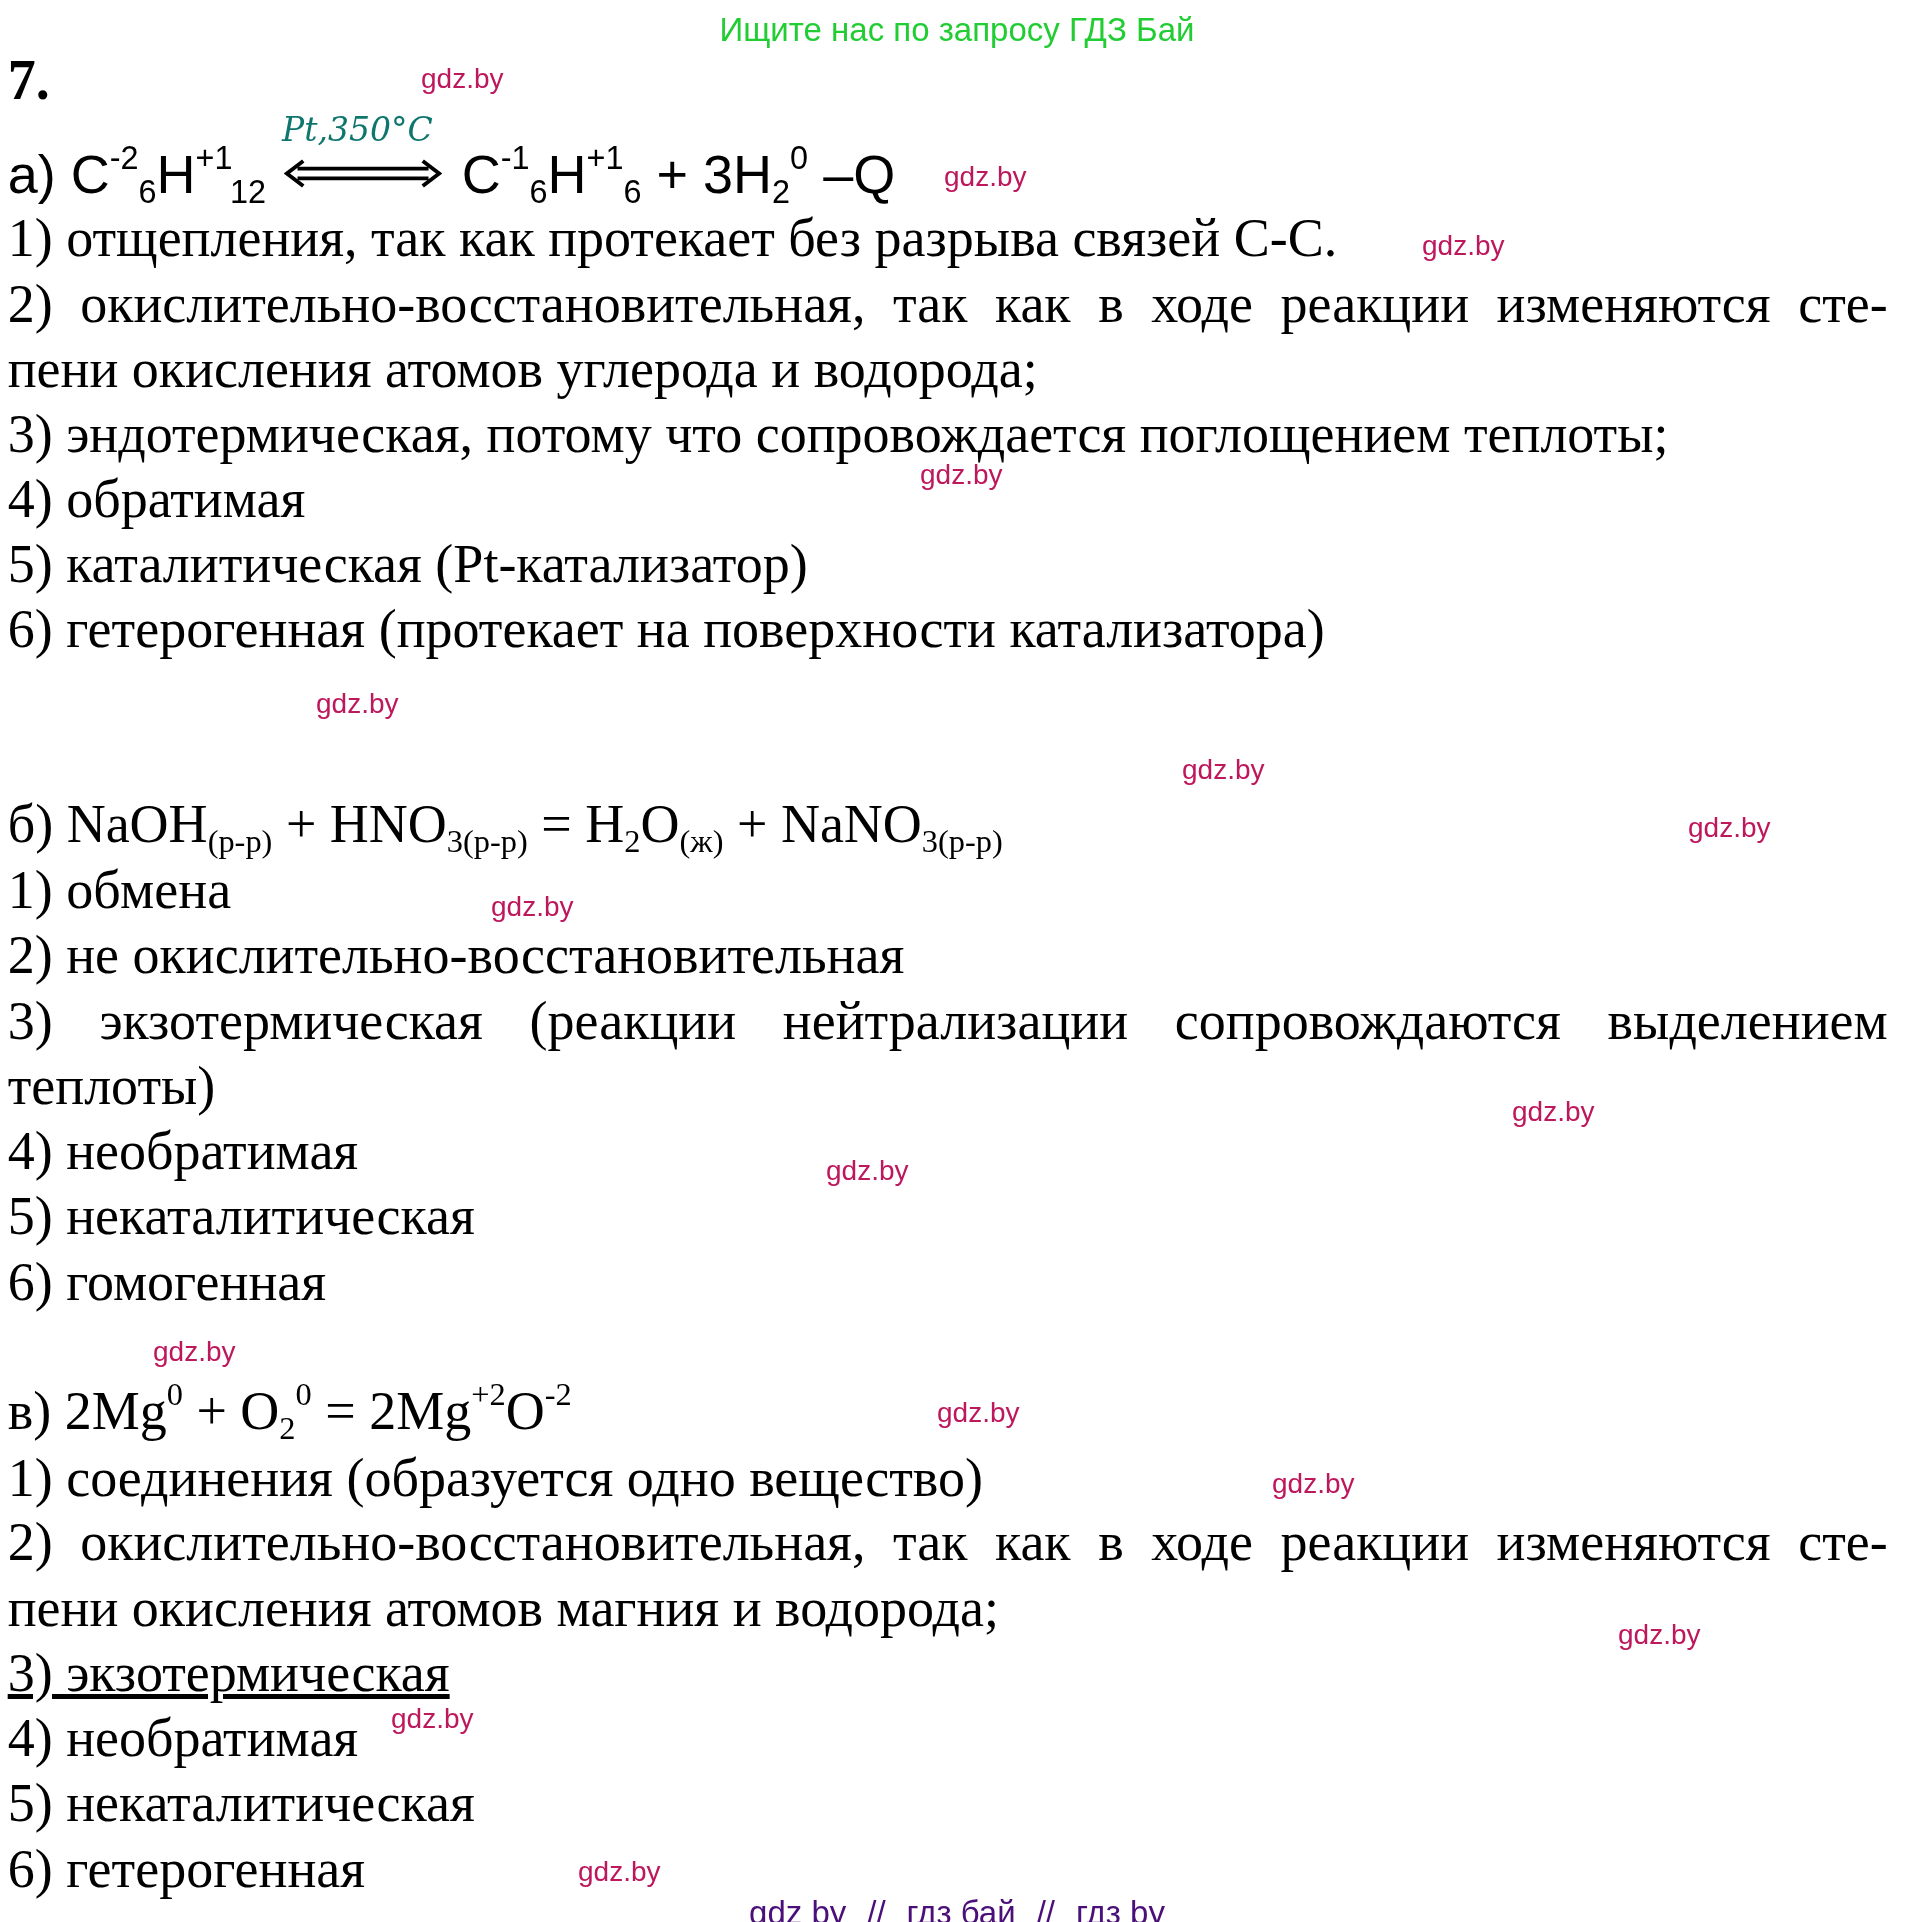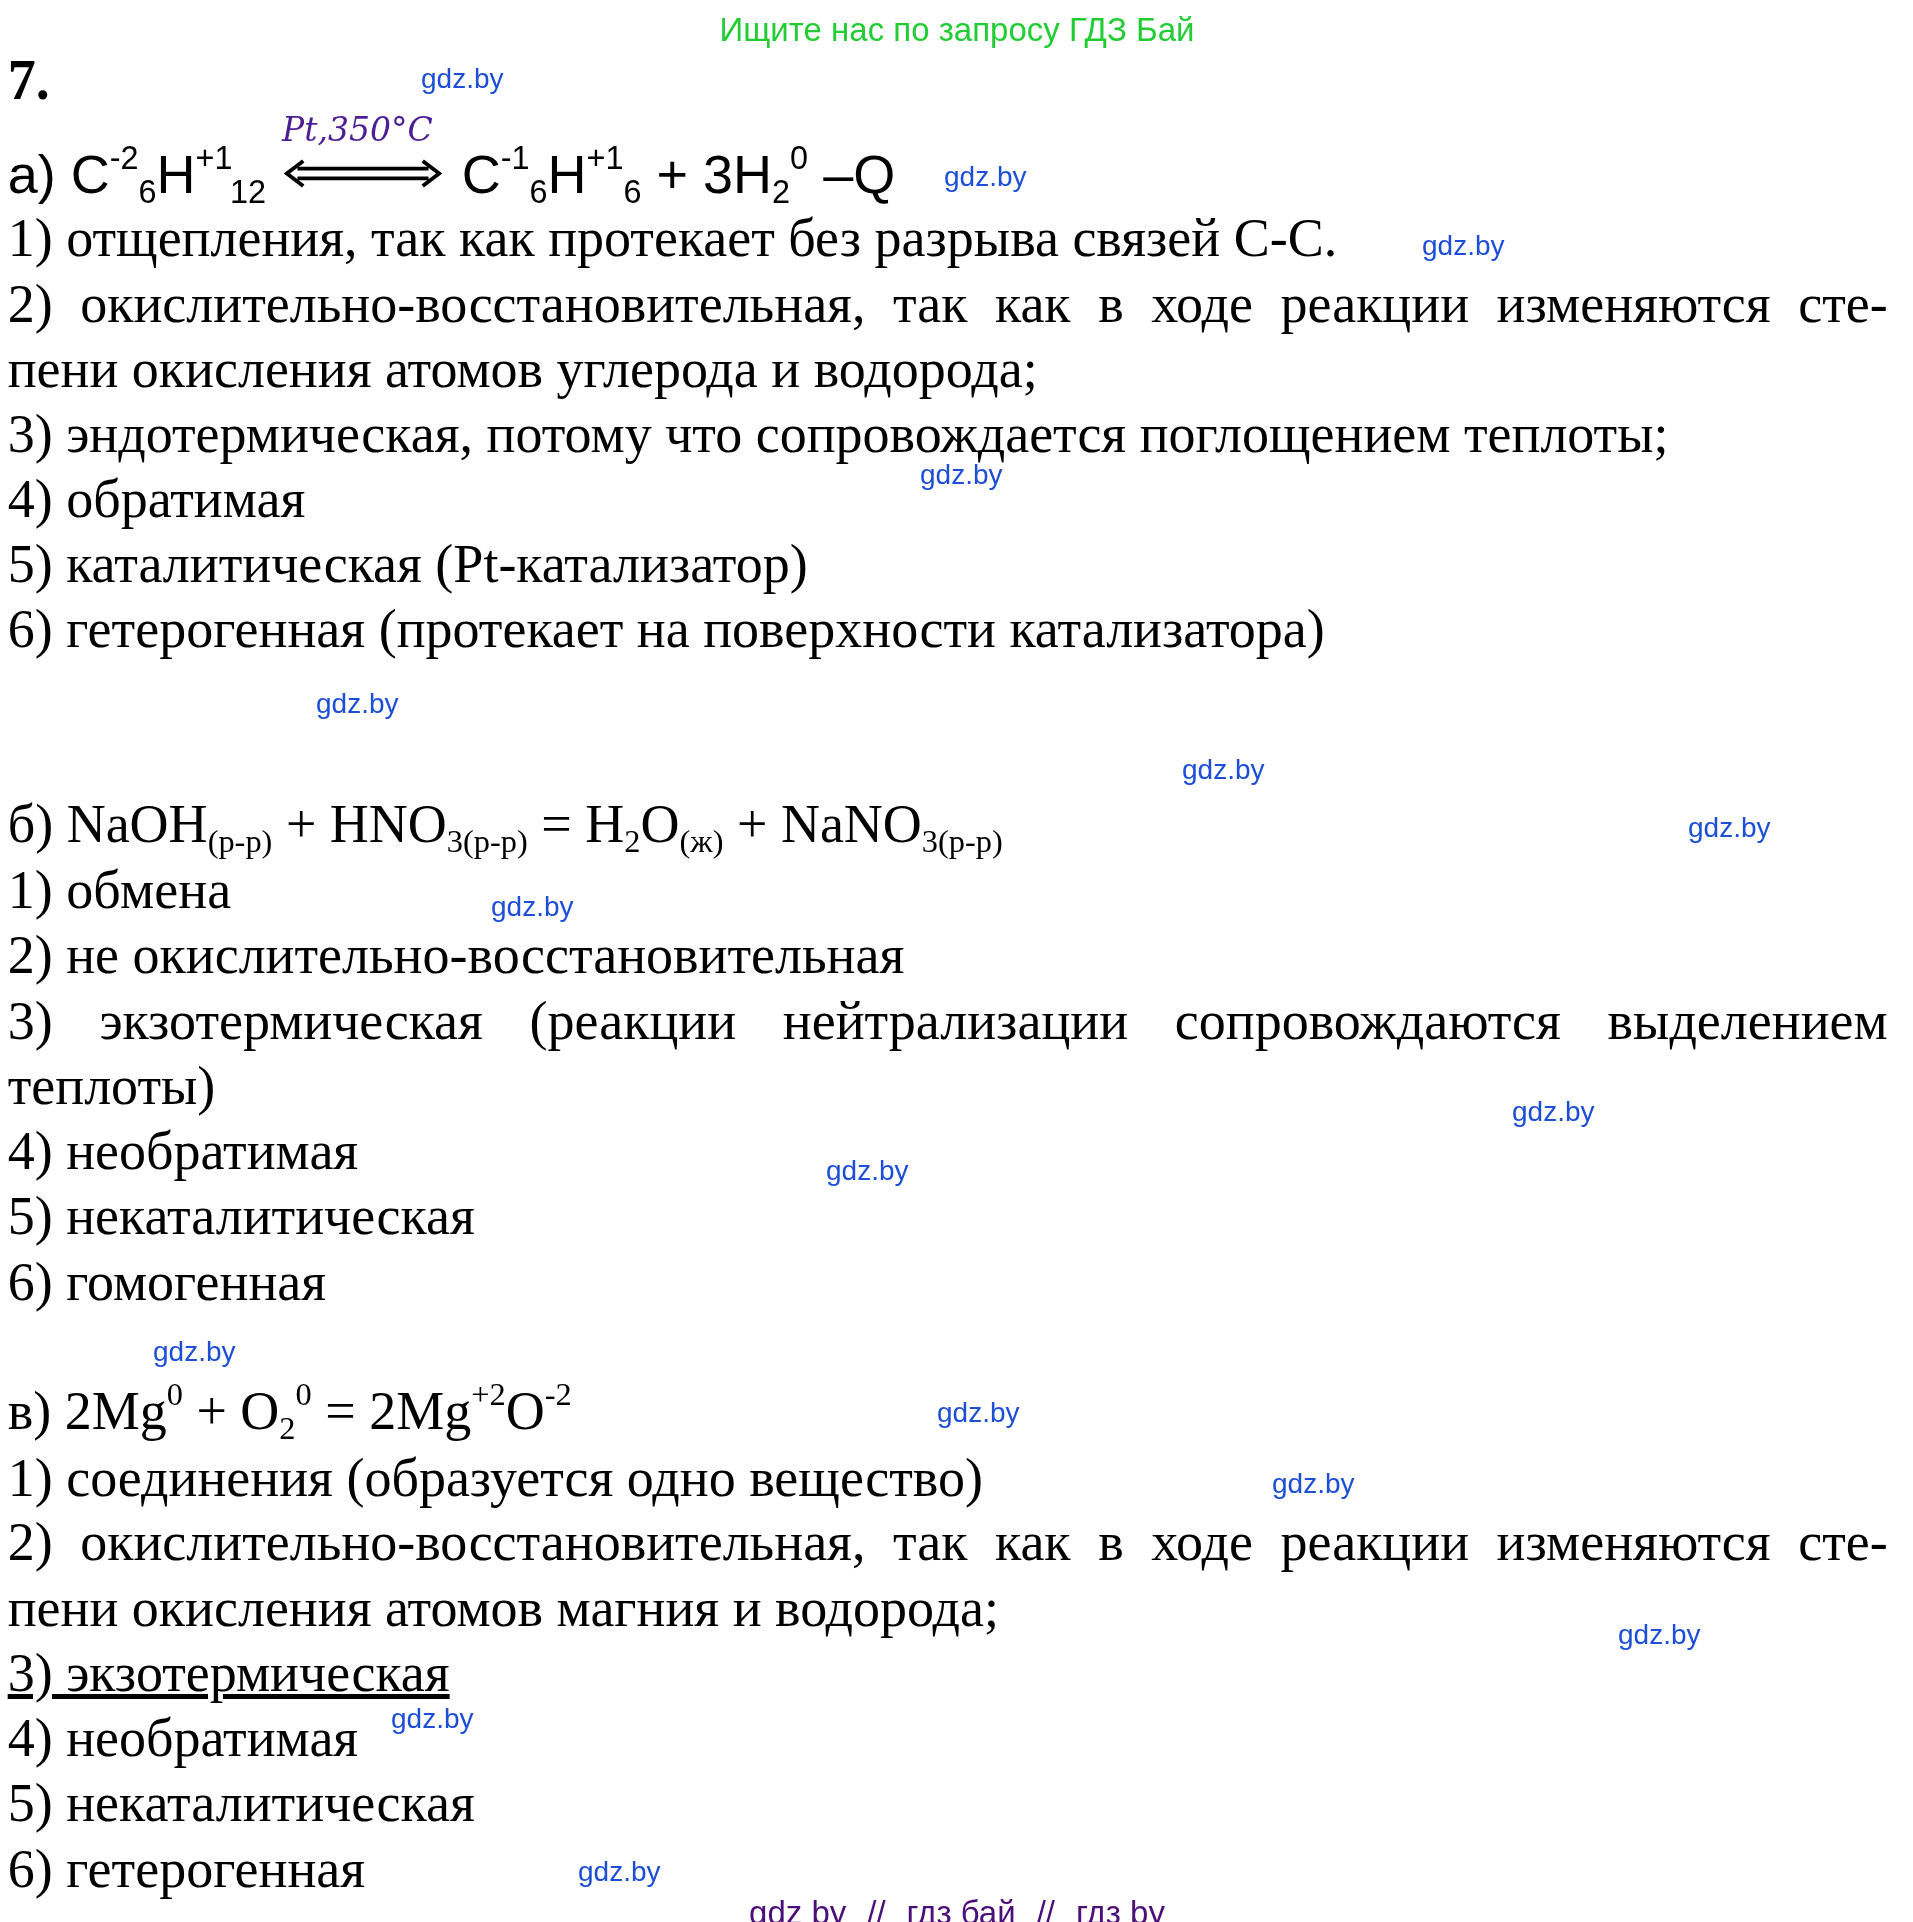--- a/index.html
+++ b/index.html
@@ -16,7 +16,7 @@
         font-size: 54px; line-height: 62px; color: #000; white-space: nowrap; }
   .ln.just { width: 1880px; text-align: justify; text-align-last: justify; white-space: normal; }
   .wm { position: absolute; font-family: "Liberation Sans", sans-serif; font-size: 28px;
-        line-height: 33px; color: #1d4ed8; }
+        line-height: 33px; color: #be185d; }
   sup, sub { font-size: 0.6em; line-height: 0; position: relative; vertical-align: baseline; }
   sup { top: -0.75em; }
   sub { top: 0.3em; }

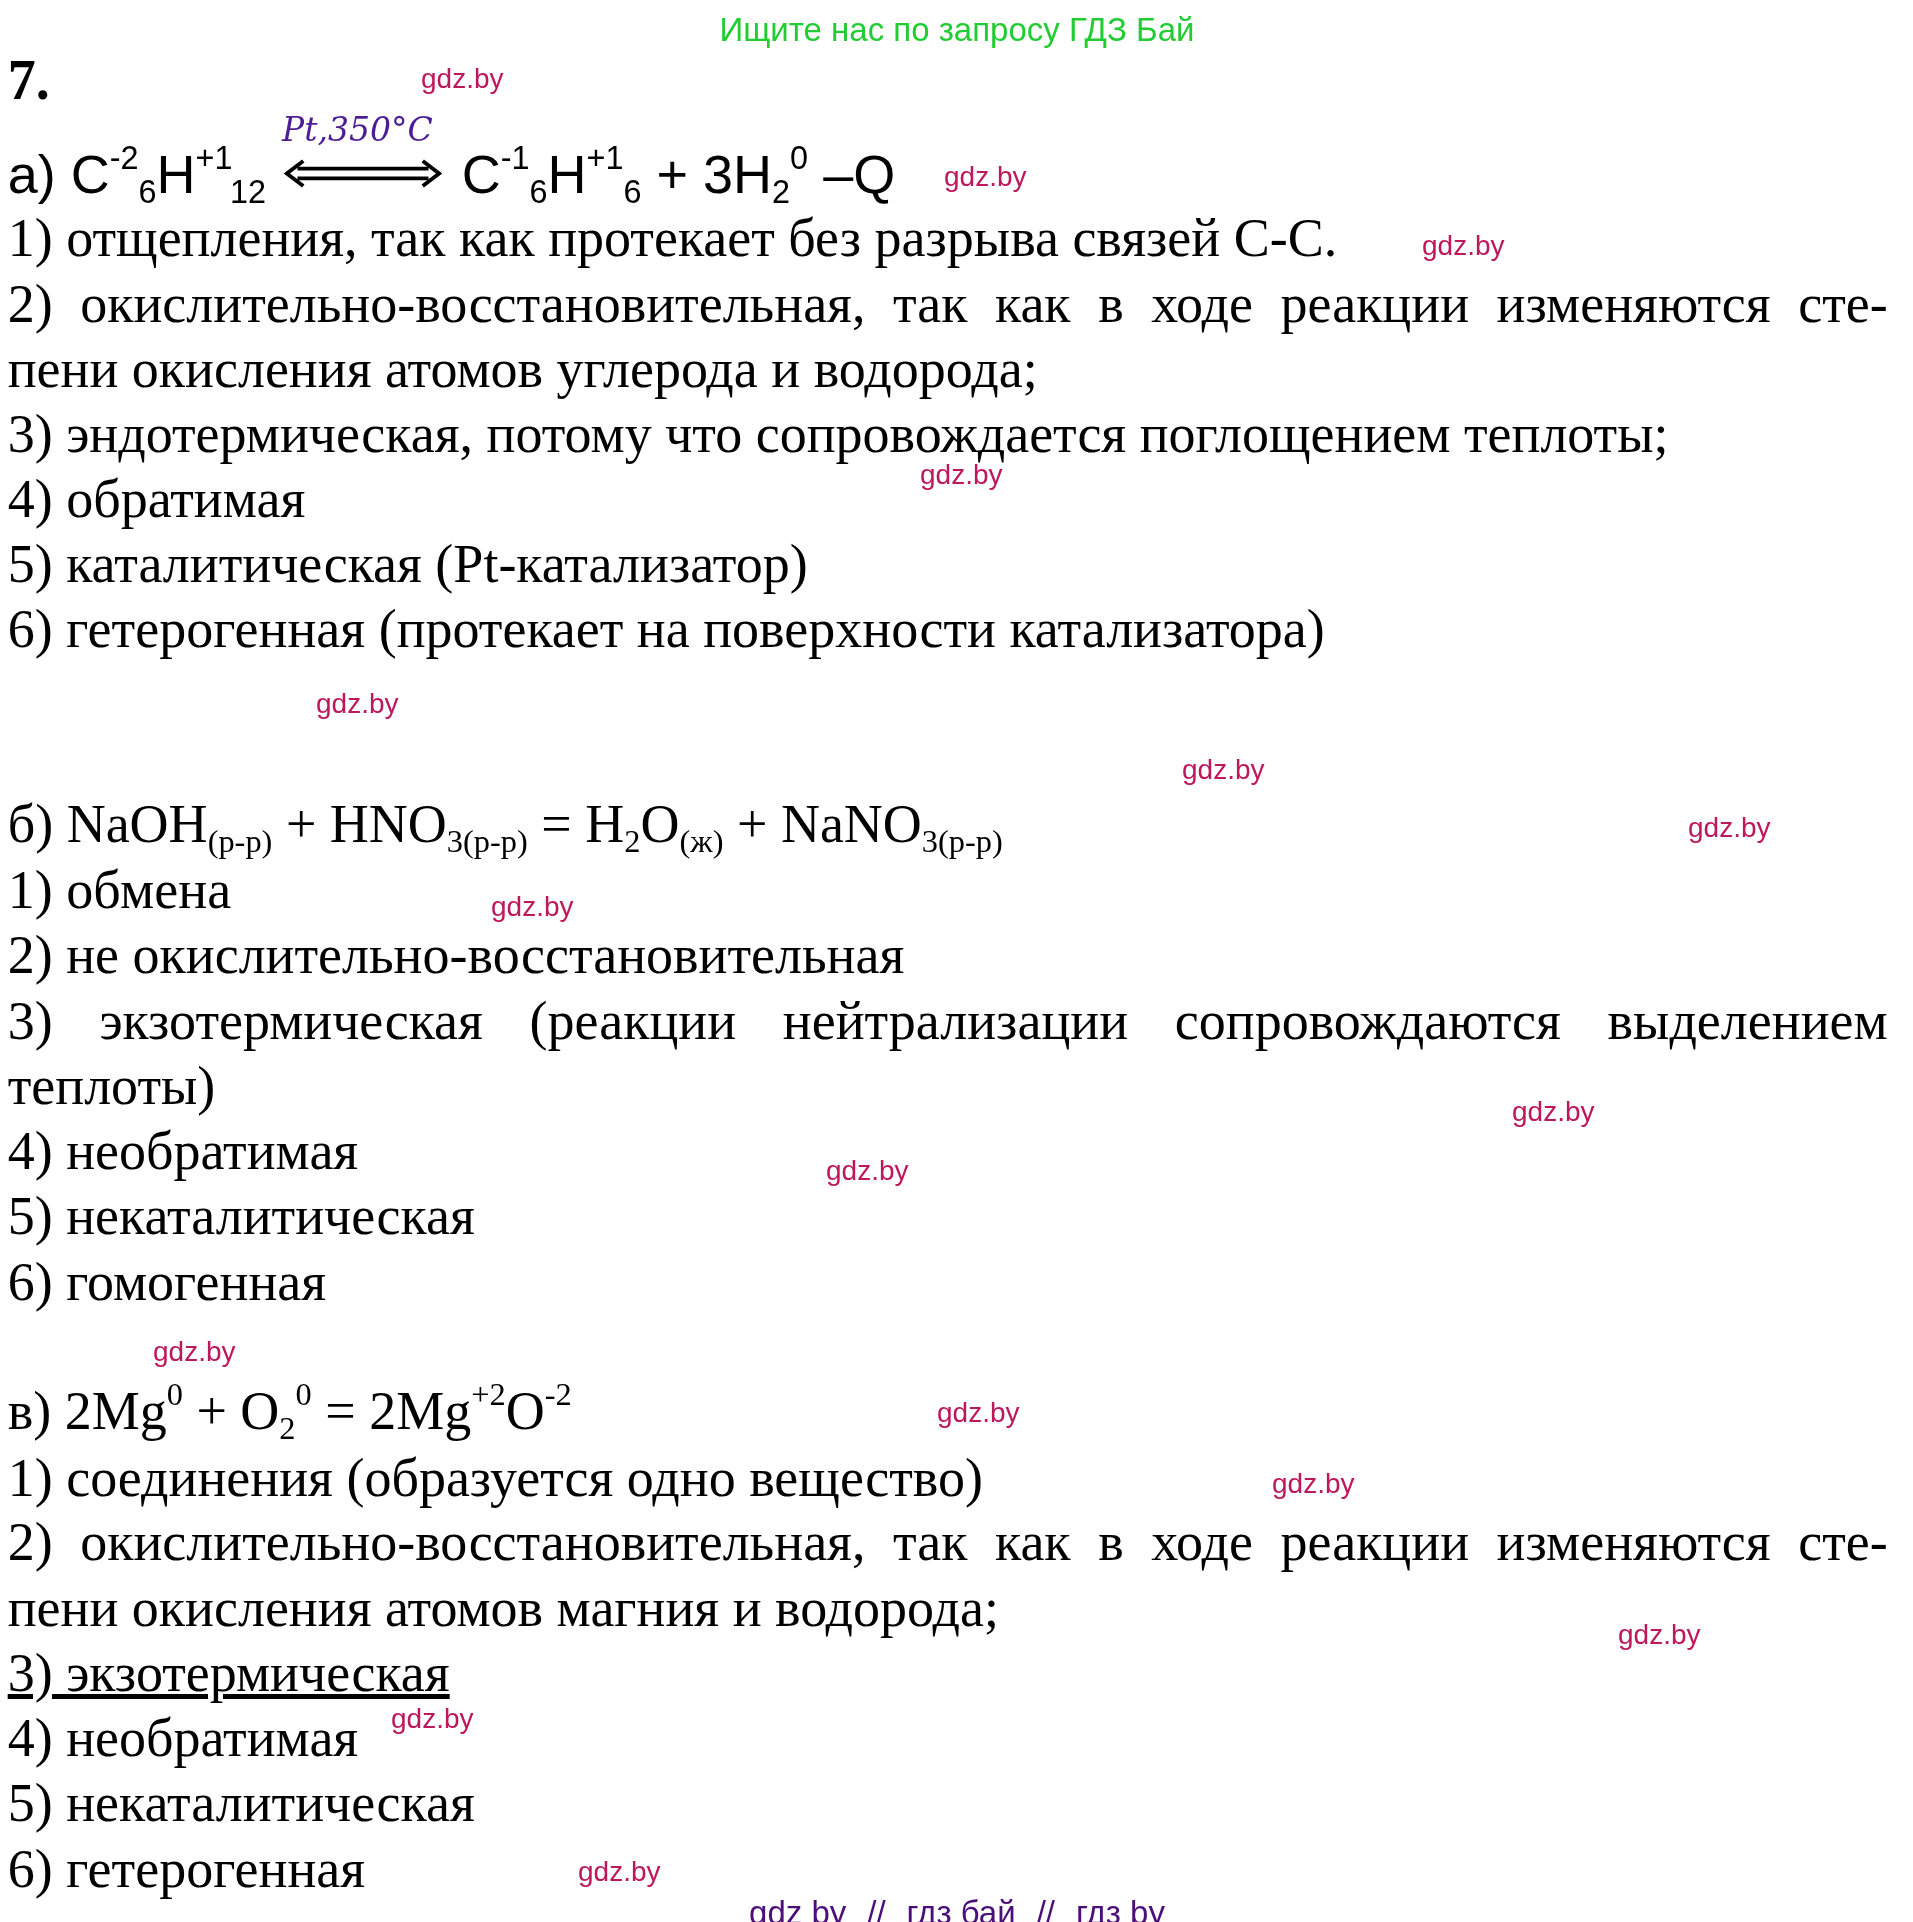--- a/index.html
+++ b/index.html
@@ -22,7 +22,7 @@
   sub { top: 0.3em; }
   .phase { font-size: 0.6em; position: relative; top: 0.3em; }
   .cond { position: absolute; left: 282px; top: 102px; font-family: "DejaVu Serif", serif;
-          font-style: italic; font-size: 33px; line-height: 39px; color: #4c1d95; }
+          font-style: italic; font-size: 33px; line-height: 39px; color: #0f766e; }
   .arrow { position: absolute; left: 284px; top: 151px; width: 158px; height: 29px; }
   .eq-a { position: absolute; left: 7.7px; top: 135px; font-family: Liberation Sans, sans-serif;
           font-size: 54px; line-height: 62px; white-space: nowrap; }

